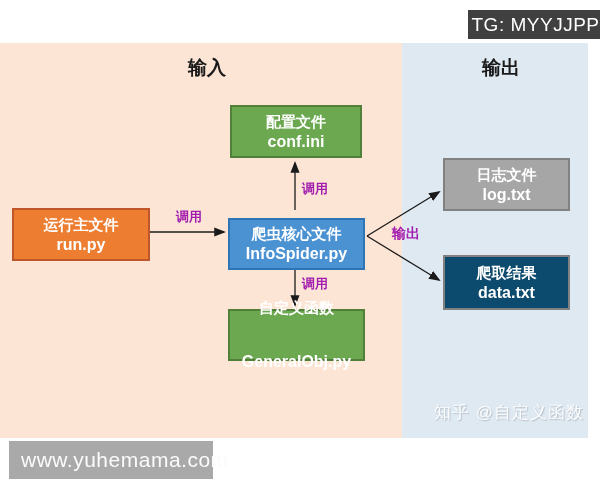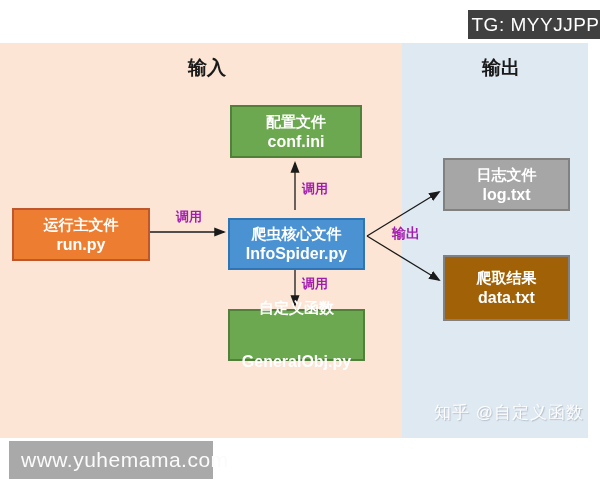--- a/index.html
+++ b/index.html
@@ -37,7 +37,7 @@
   .node-spider{left:228px;top:218px;width:137px;height:52px;background:#4b92d2;border:2px solid #2e75b6;}
   .node-general{left:228px;top:309px;width:137px;height:52px;background:#6ba84f;border:2px solid #50803a;gap:34px;}
   .node-log{left:443px;top:158px;width:127px;height:53px;background:#a6a6a6;border:2px solid #818181;}
-  .node-data{left:443px;top:255px;width:127px;height:66px;background:#a16207;border:2px solid #818181;}
+  .node-data{left:443px;top:255px;width:127px;height:55px;background:#0c4a6e;border:2px solid #818181;}
   
   .arrows{position:absolute;left:0;top:0;width:600px;height:480px;pointer-events:none;}
   .edge-label{

